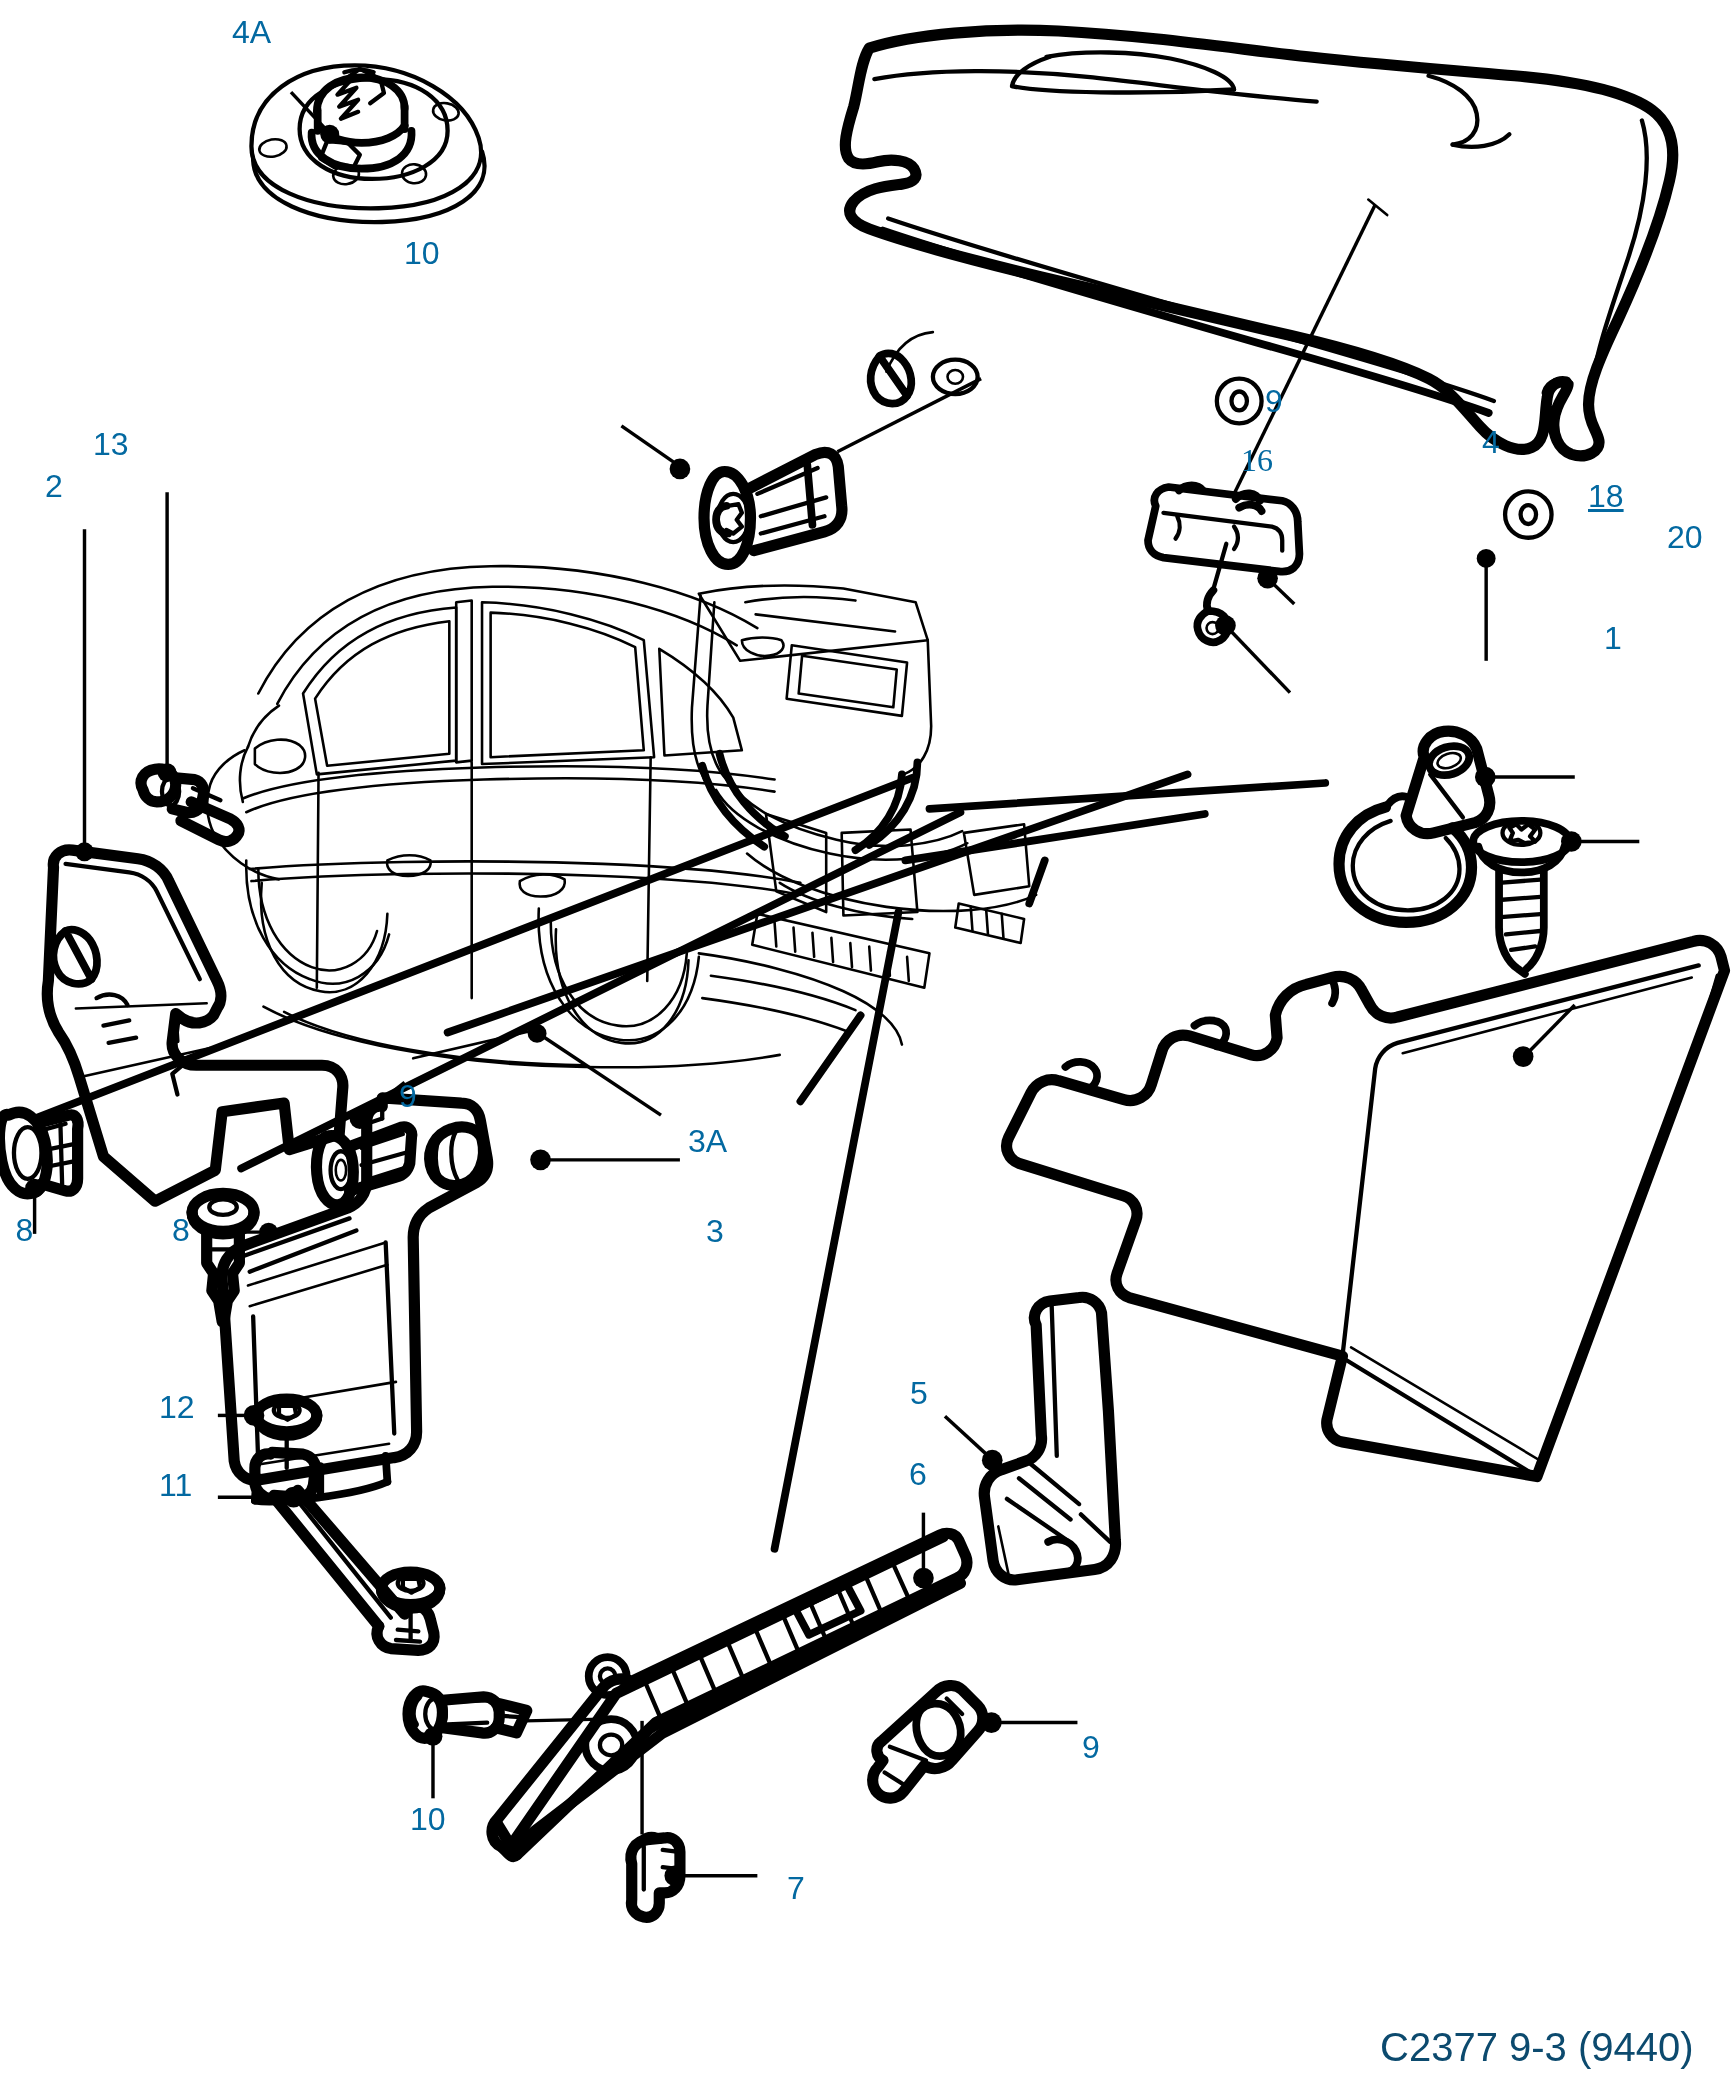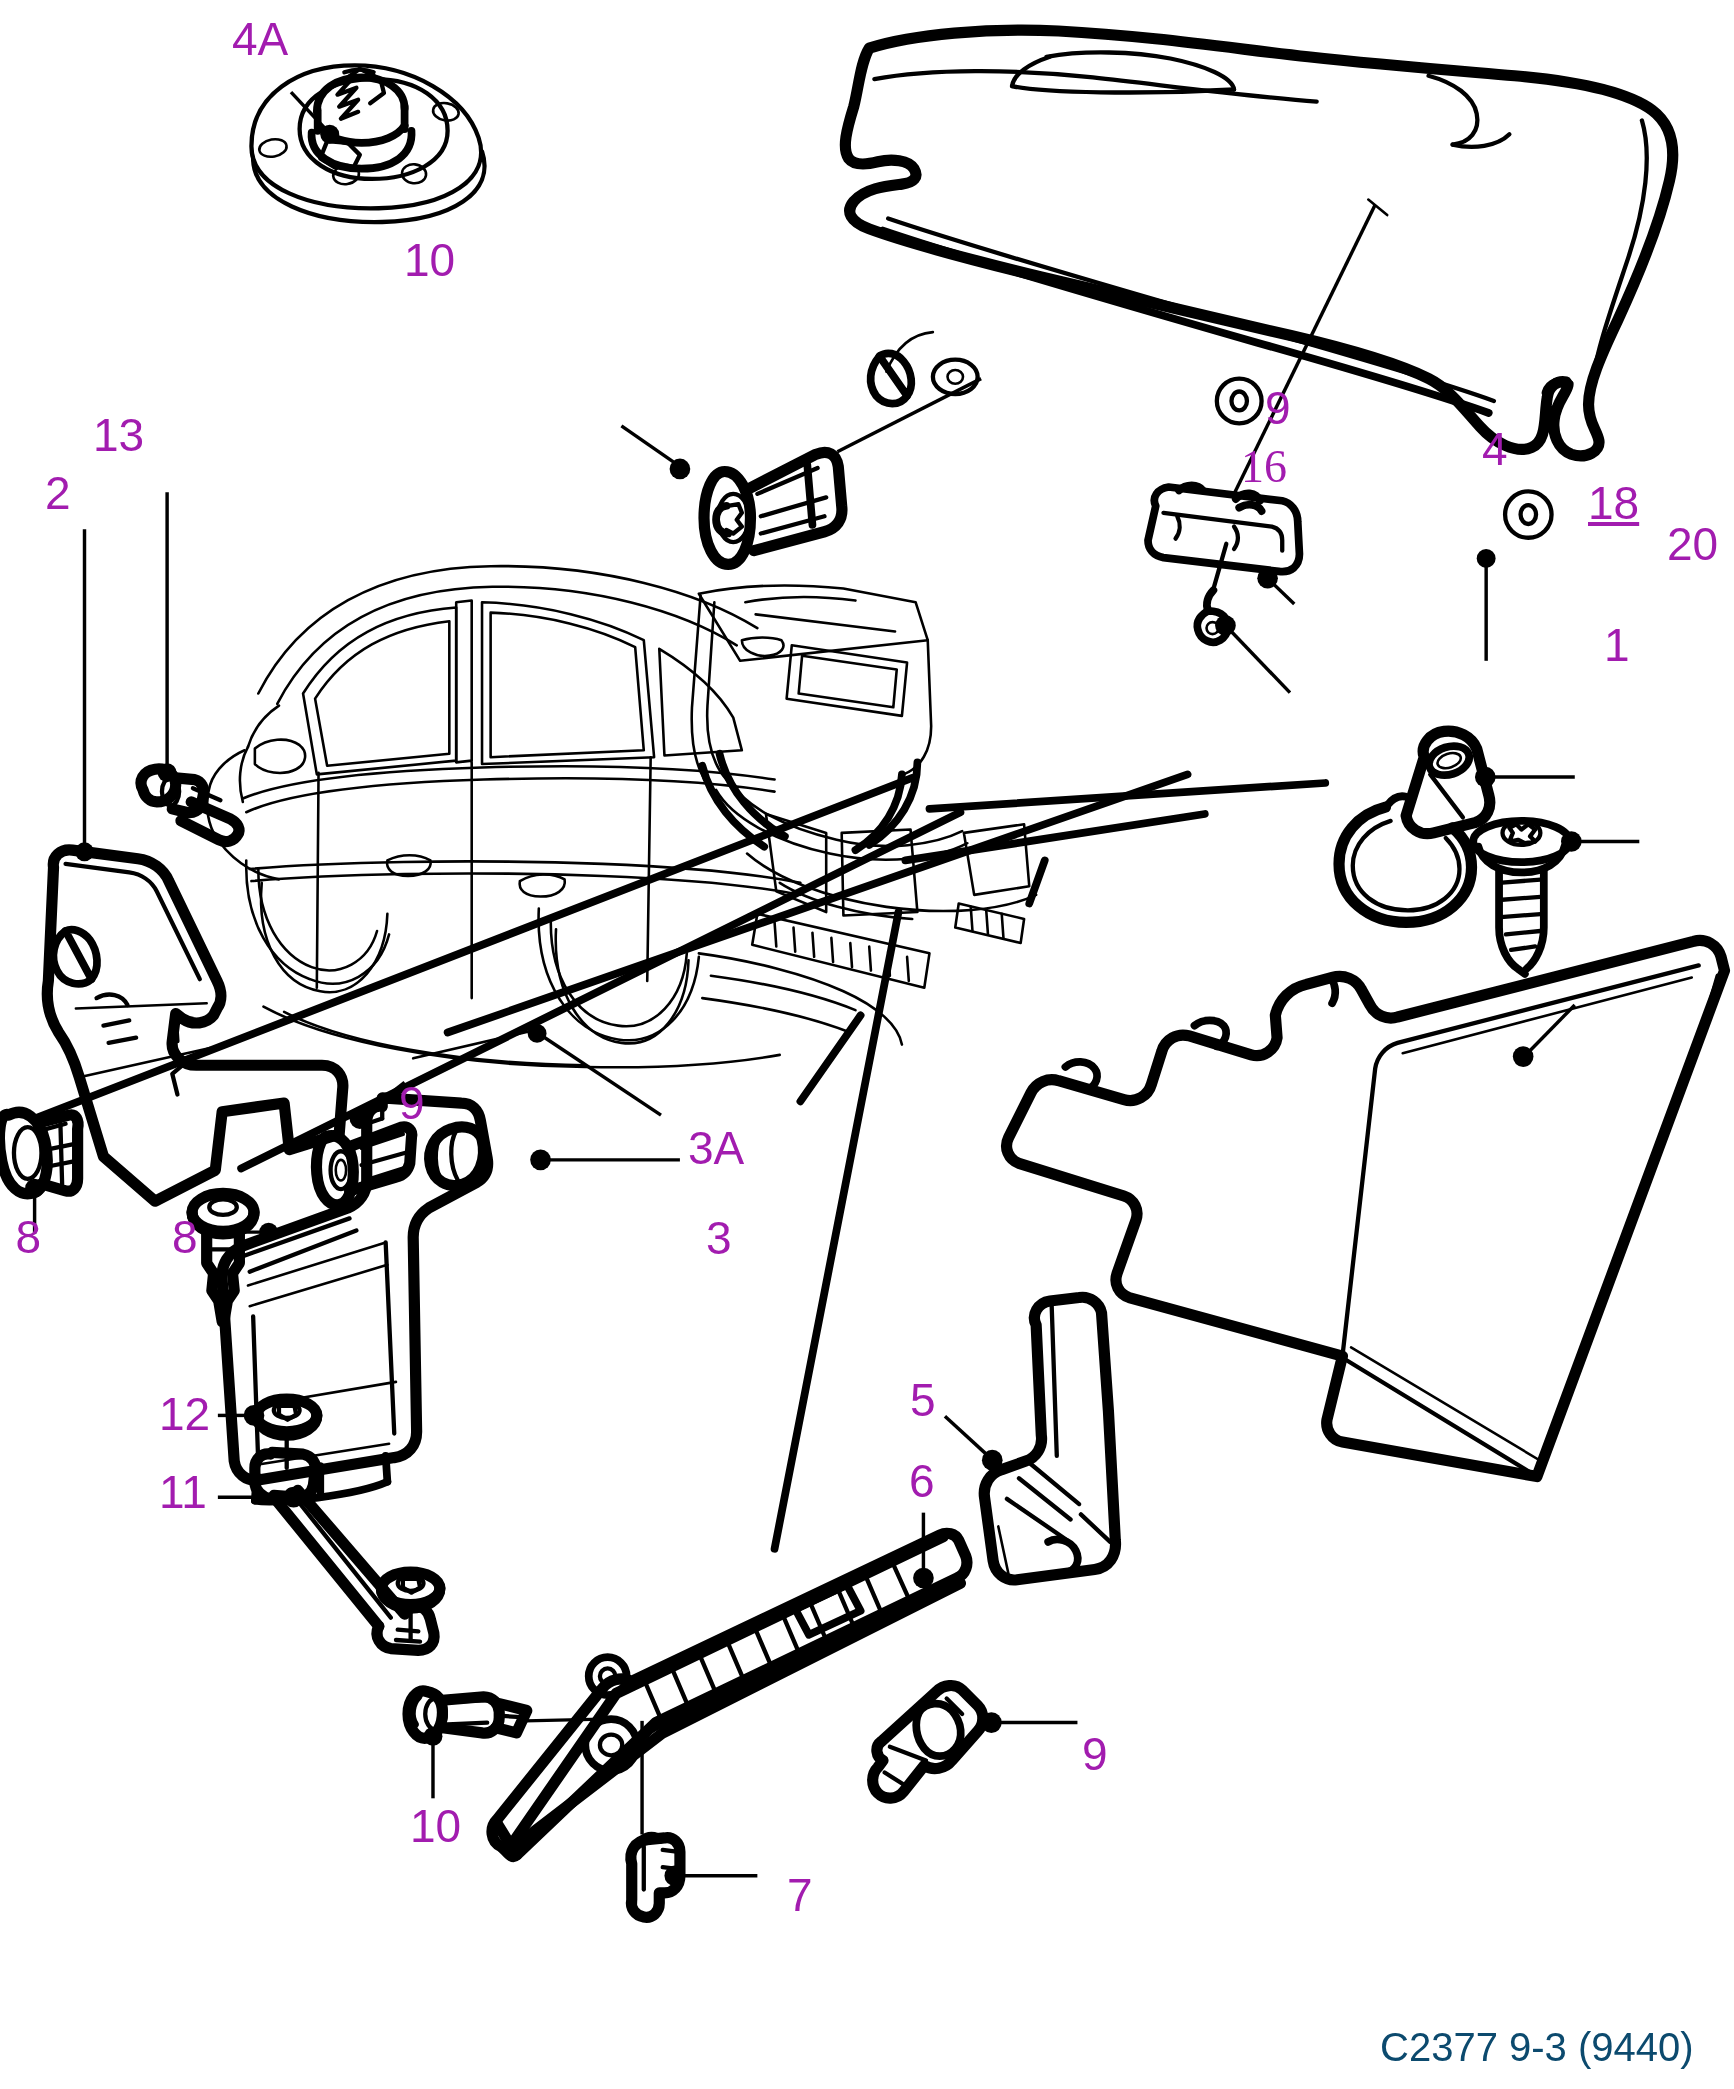--- a/index.html
+++ b/index.html
@@ -27,9 +27,9 @@
   .callout-label {
     position: absolute;
     font-family: "Liberation Sans", sans-serif;
-    font-size: 46px;
+    font-size: 32px;
     font-weight: 400;
-    color: #a21caf;
+    color: #0369a1;
     line-height: 1;
     white-space: nowrap;
     user-select: none;

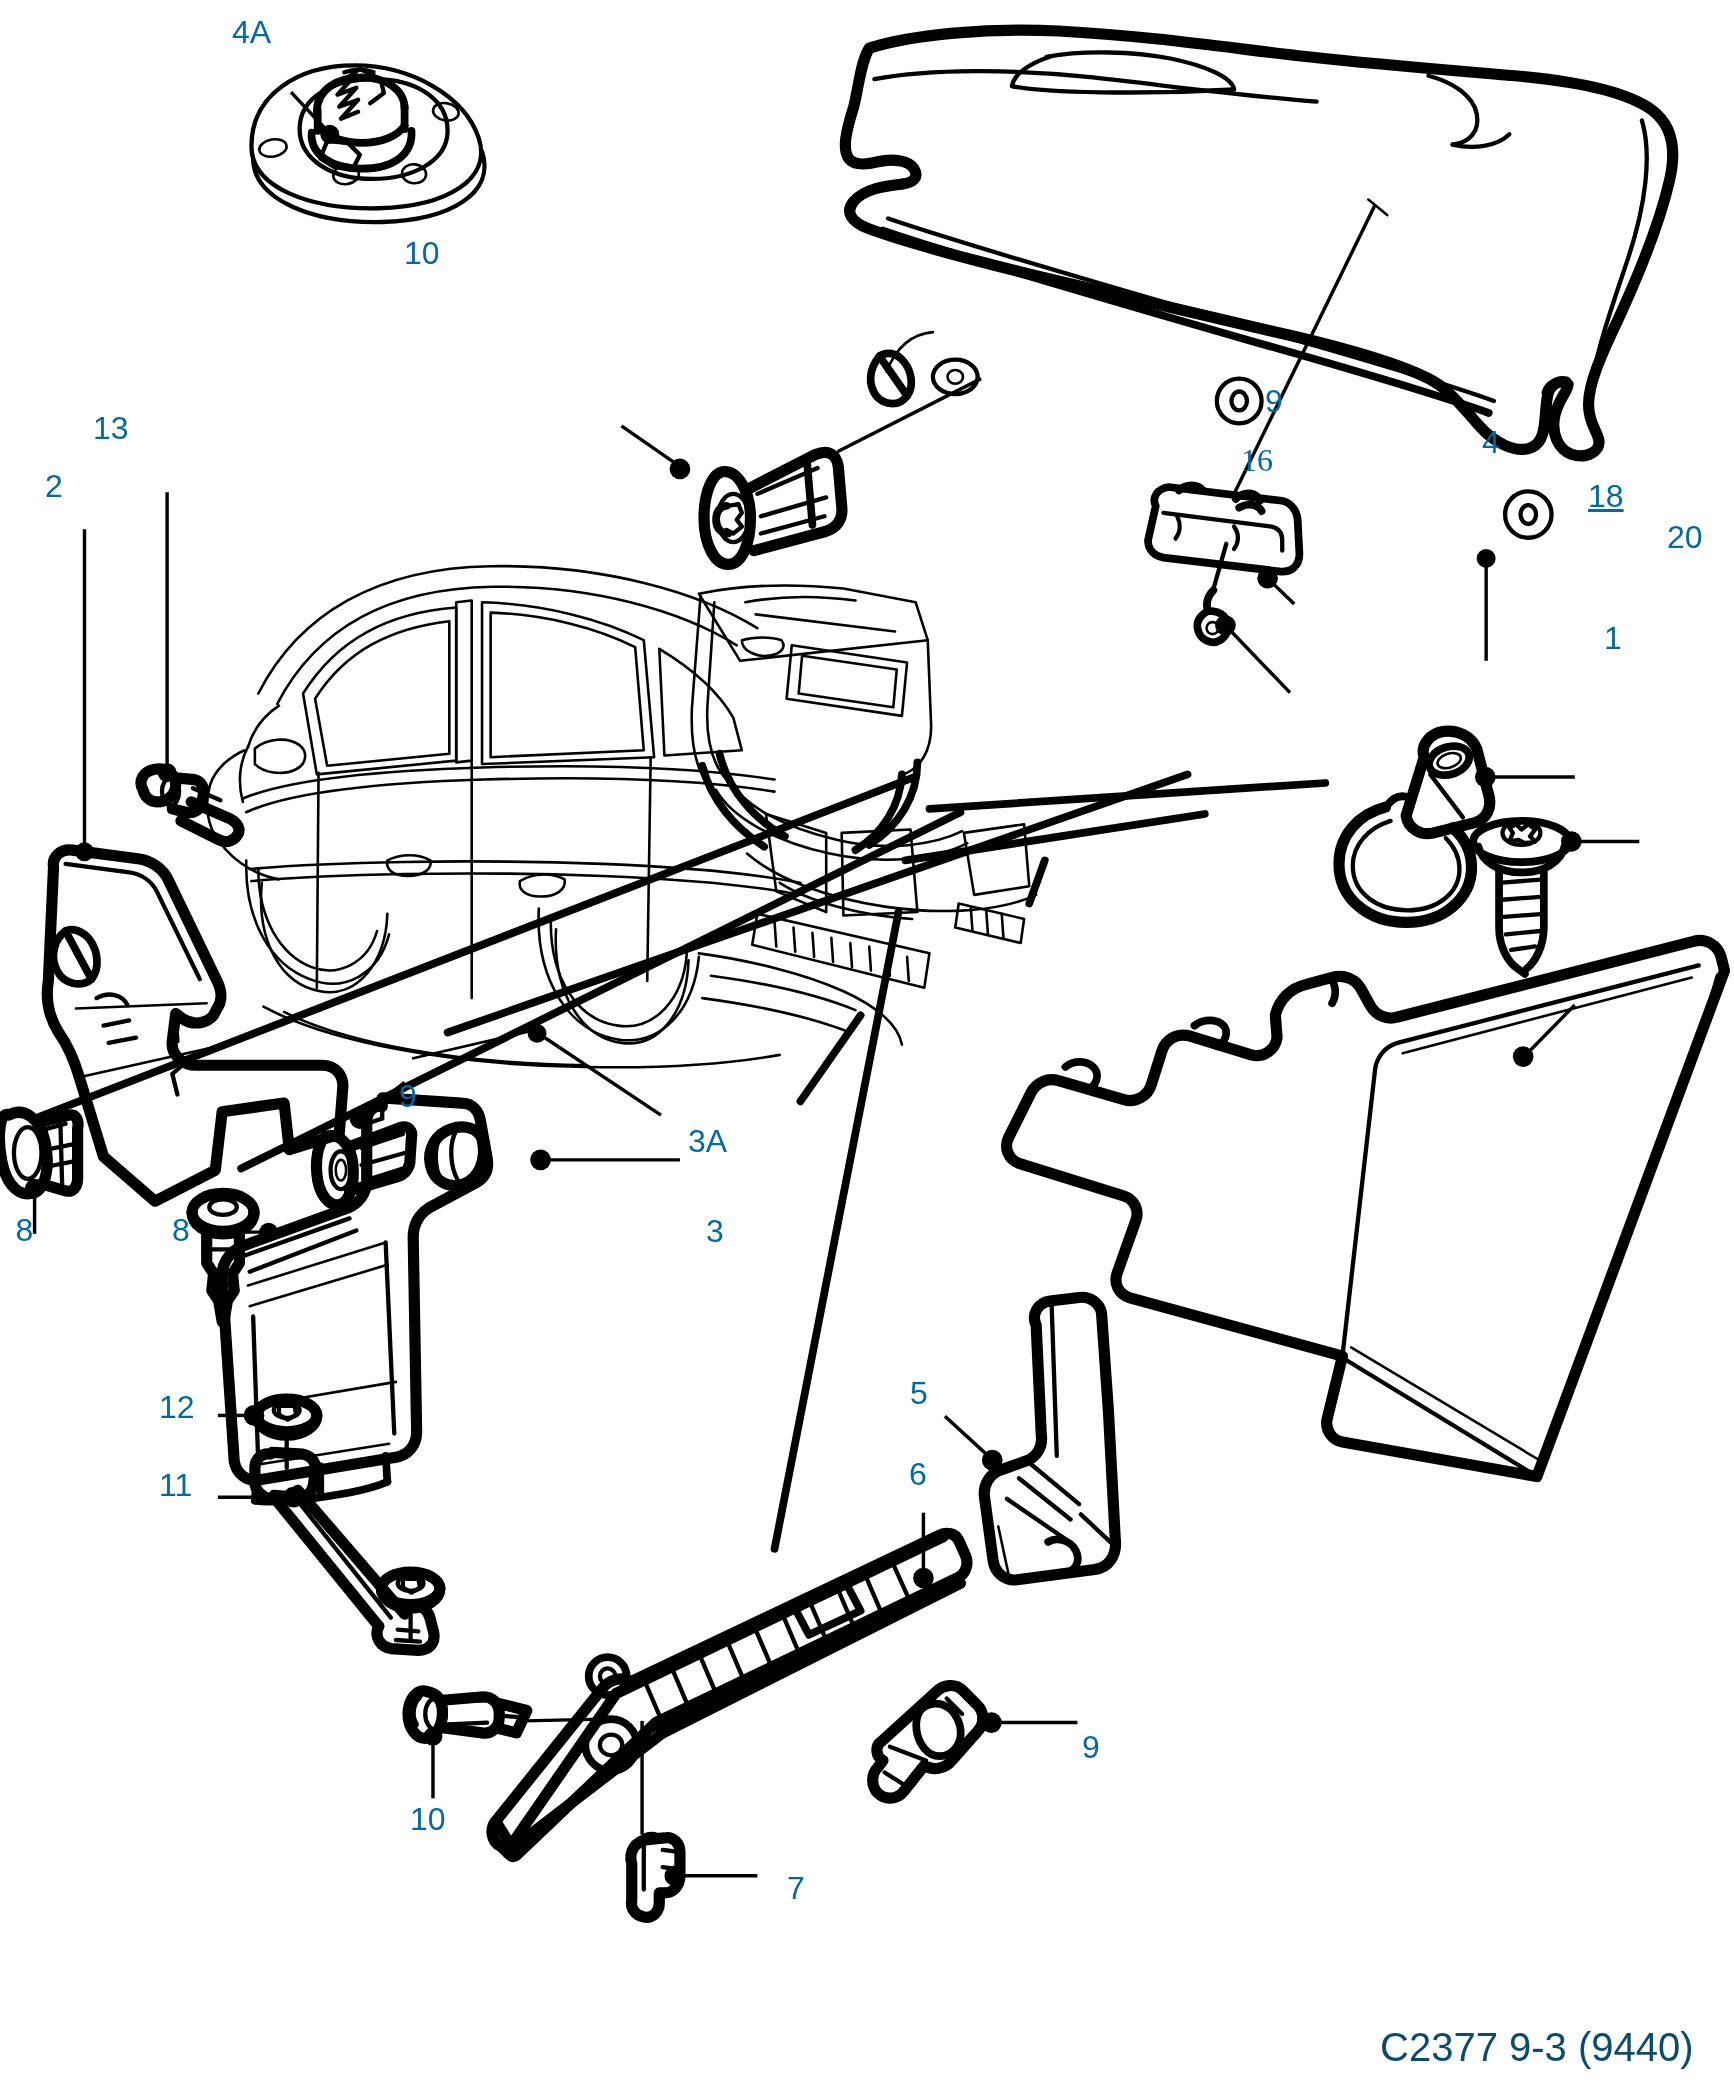--- a/index.html
+++ b/index.html
@@ -804,7 +804,7 @@
   <div class="callout-label" style="left:1265px; top:385px;">9</div>
   <div class="callout-label" style="left:1241px; top:444px;font-family:Liberation Serif, serif;">16</div>
   <div class="callout-label" style="left:1482px; top:426px;">4</div>
-  <div class="callout-label" style="left:93px; top:412px;">13</div>
+  <div class="callout-label" style="left:93px; top:428px;">13</div>
   <div class="callout-label" style="left:45px; top:470px;">2</div>
   <div class="callout-label" style="left:1588px; top:480px;text-decoration:underline;">18</div>
   <div class="callout-label" style="left:1667px; top:521px;">20</div>

